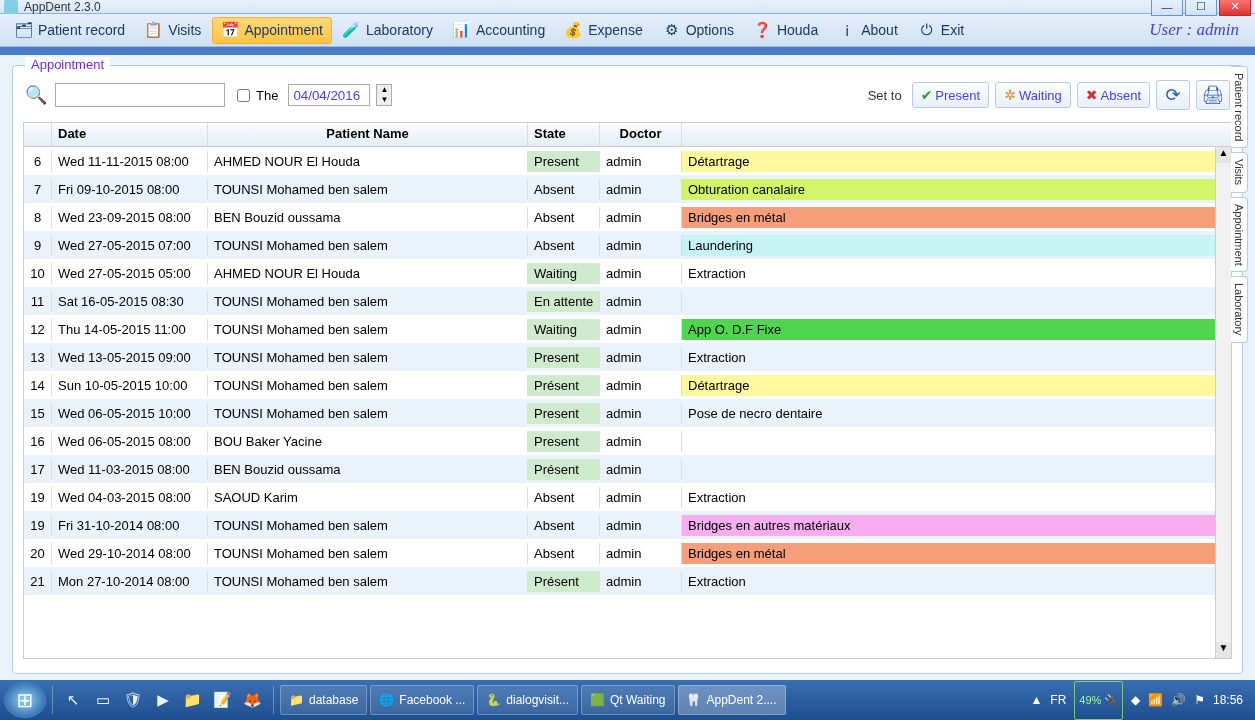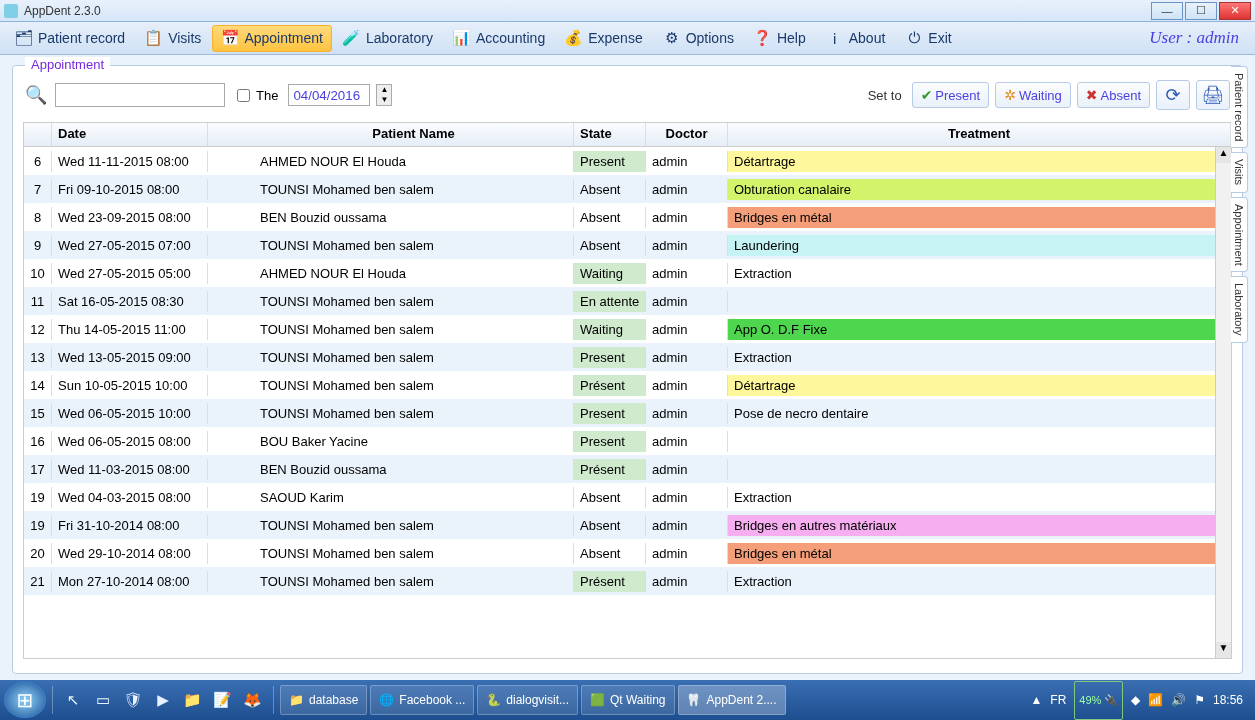--- a/index.html
+++ b/index.html
@@ -6,7 +6,7 @@
 body { font-family: "Segoe UI", Tahoma, sans-serif; font-size: 13px; background: #4a7dc8; width: 1255px; height: 720px; overflow: hidden; }
 
 
-.titlebar { height: 22px; background: linear-gradient(#e8f1fb, #d5e6f8); display: flex; align-items: center; padding: 0 4px; color: #333; font-size: 12px; border-bottom: 1px solid #8fb3de; }
+.titlebar { height: 14px; background: linear-gradient(#e8f1fb, #d5e6f8); display: flex; align-items: center; padding: 0 4px; color: #333; font-size: 12px; border-bottom: 1px solid #8fb3de; }
 .titlebar .app-icon { width: 14px; height: 14px; background: #7fcfe6; margin-right: 6px; border-radius: 2px; }
 .titlebar .spacer { flex: 1; }
 .winbtn { width: 32px; height: 18px; margin-left: 2px; display: inline-flex; align-items: center; justify-content: center; border: 1px solid #6a93c6; background: linear-gradient(#e9f2fc,#cfe3f7); font-size: 11px; cursor: pointer; }

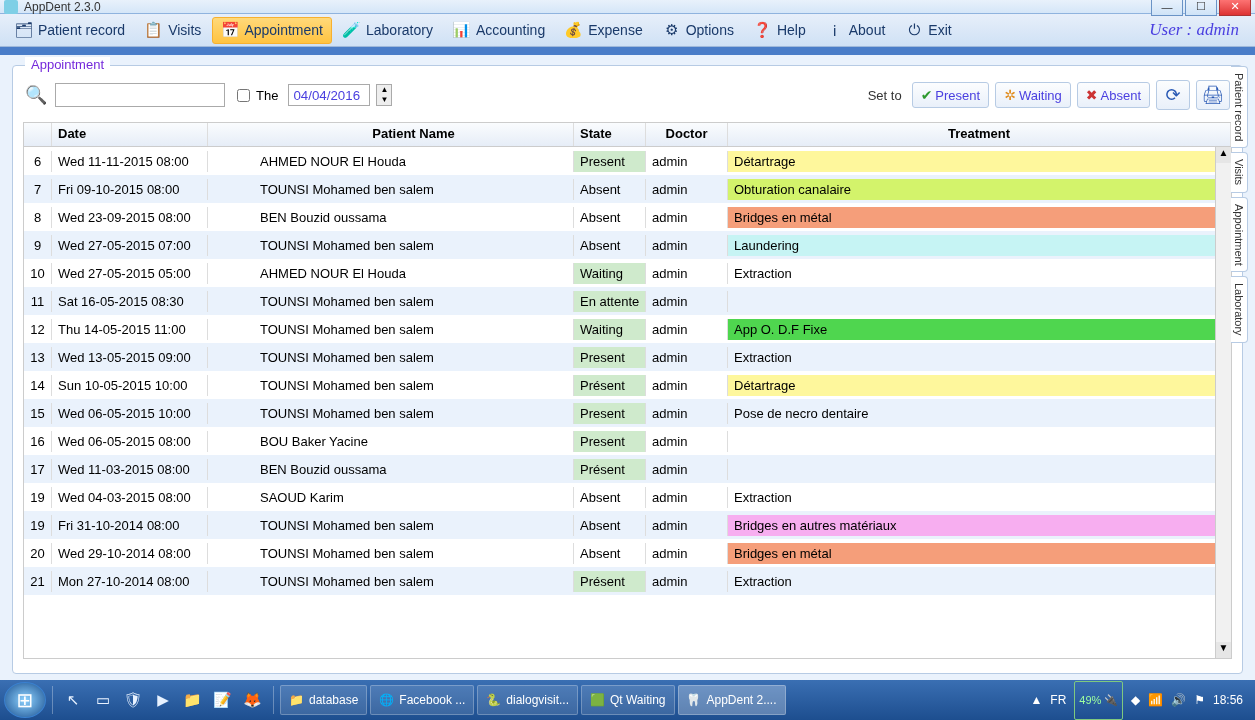--- a/index.html
+++ b/index.html
@@ -121,7 +121,7 @@
     </div>
     <div class="tbtn">
       <span class="ic">❓</span>
-      <span>Help</span>
+      <span>Houda</span>
     </div>
     <div class="tbtn">
       <span class="ic">ℹ</span>

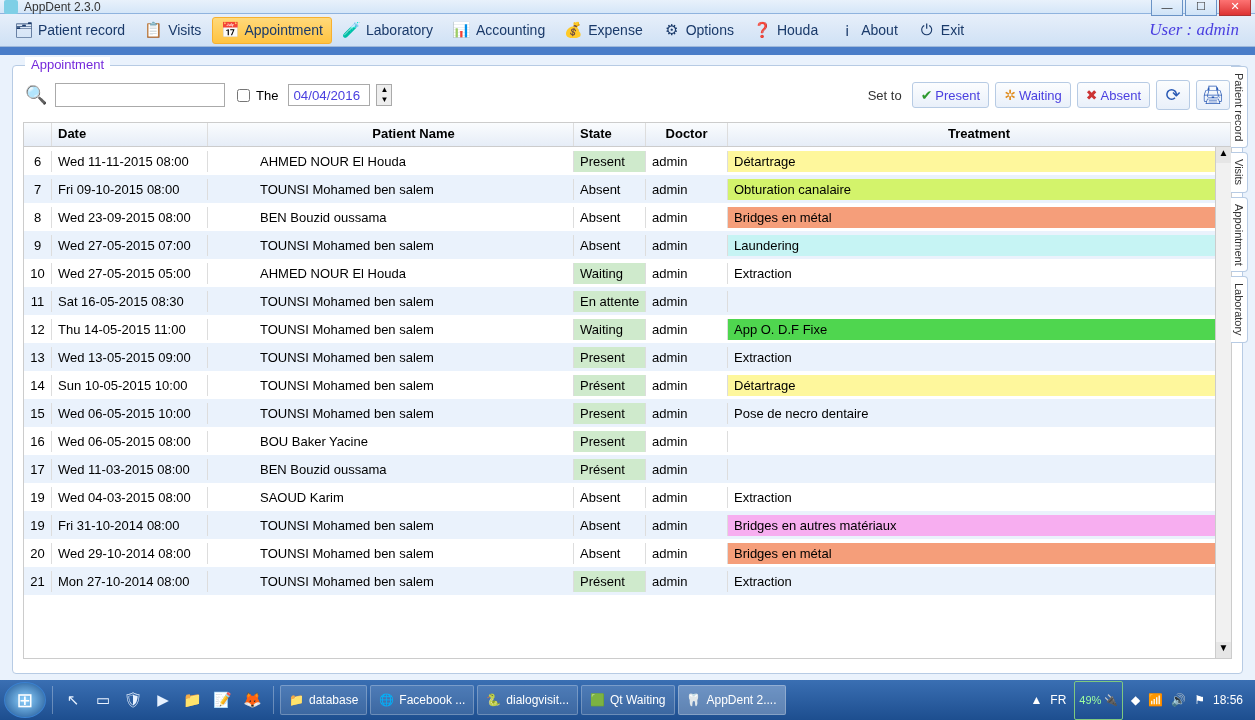--- a/index.html
+++ b/index.html
@@ -48,7 +48,7 @@
 .ghead .cell, .grow .cell { border-right:1px solid #ddd; padding:3px 6px; overflow:hidden; white-space:nowrap; }
 .col-num{width:28px;text-align:center;}
 .col-date{width:156px;}
-.col-name{width:320px;margin-left:46px;}
+.col-name{width:320px;}
 .col-state{width:72px;}
 .col-doc{width:82px;}
 .col-treat{flex:1;}

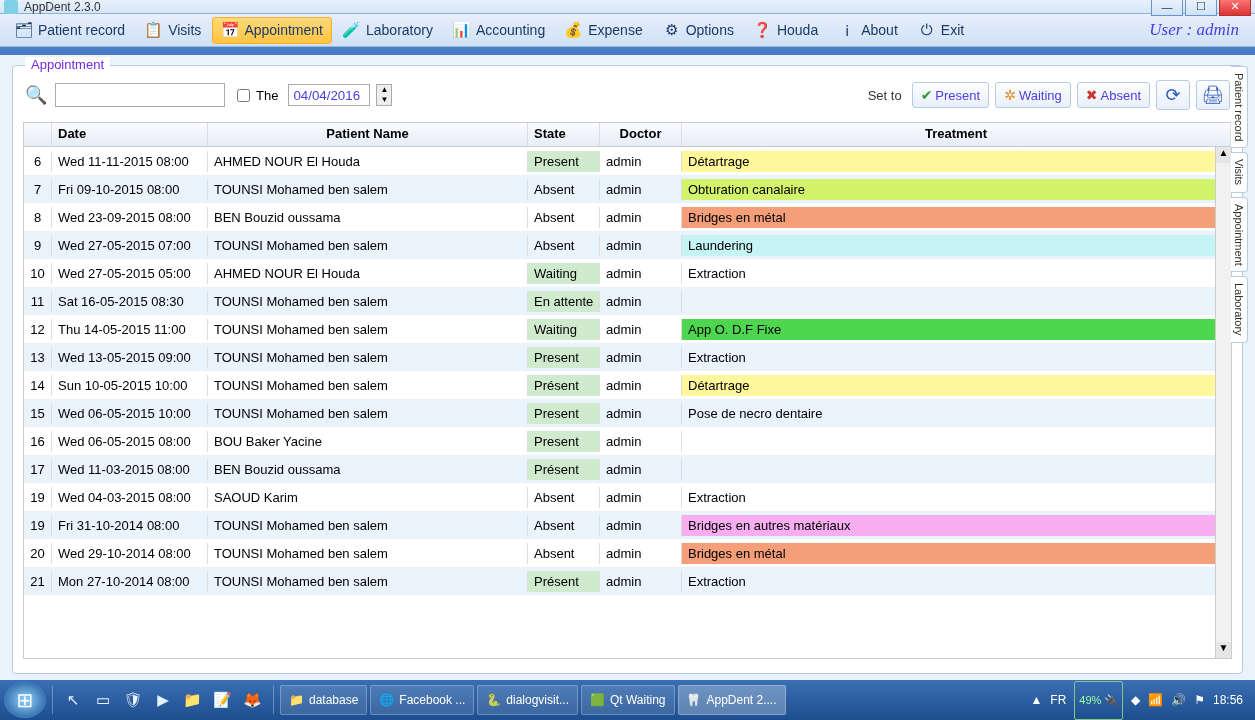--- a/index.html
+++ b/index.html
@@ -177,7 +177,6 @@
         <div class="cell col-name" style="text-align:center">Patient Name</div>
         <div class="cell col-state" style="text-align:left">State</div>
         <div class="cell col-doc" style="text-align:center">Doctor</div>
-        <div class="cell col-treat" style="text-align:center">Treatment</div>
       </div>
       <div class="gbody" id="gbody">
           <div class="grow">

